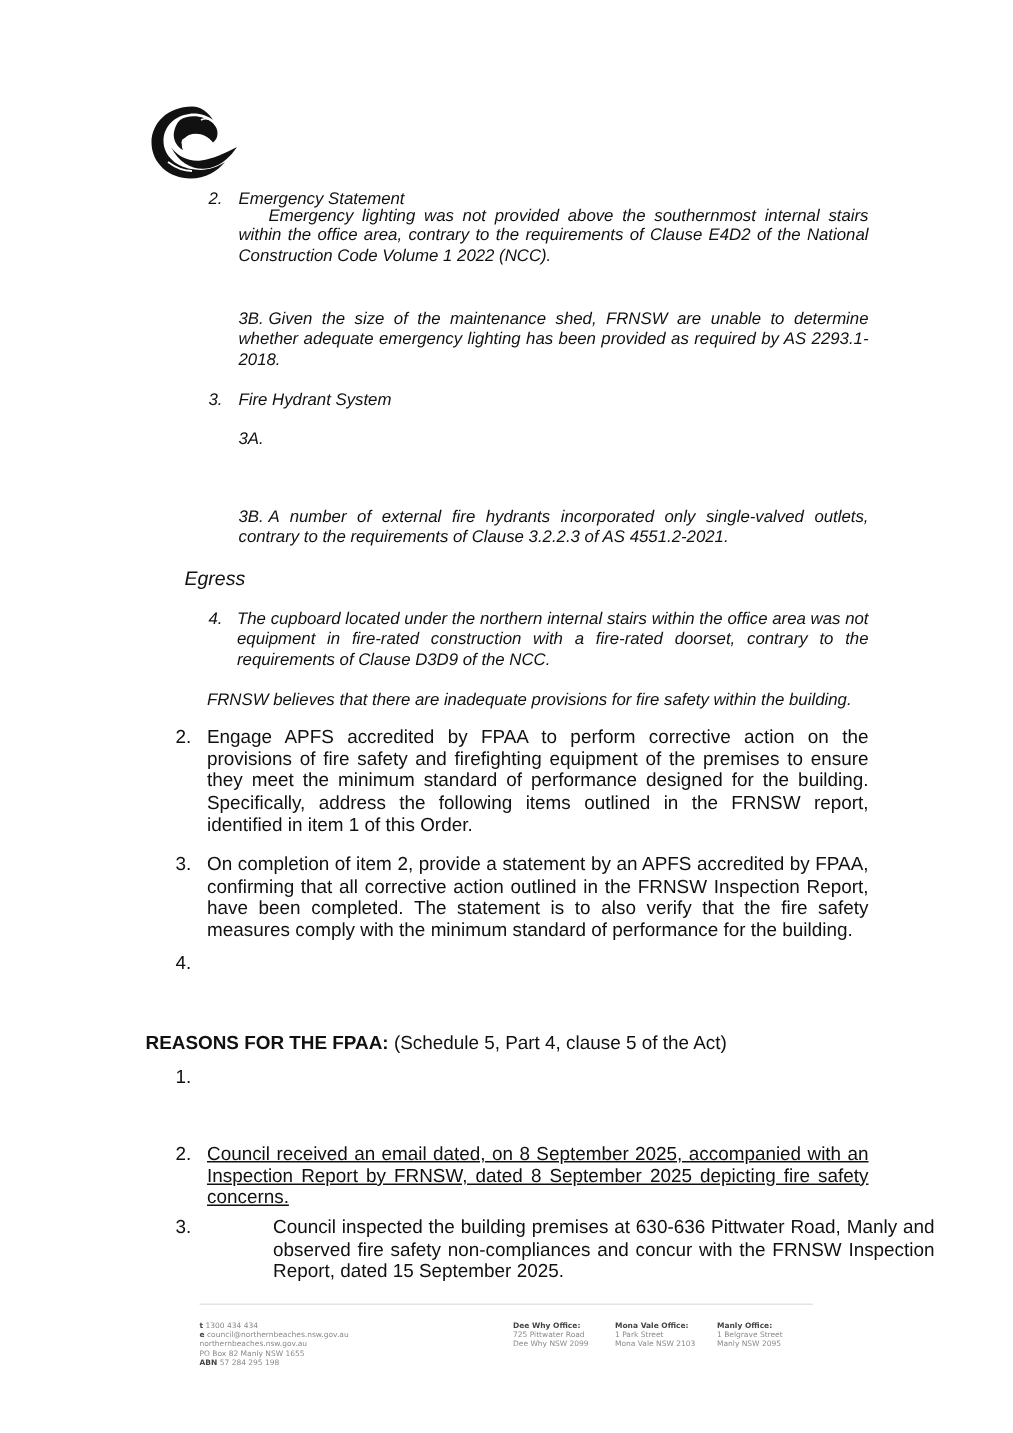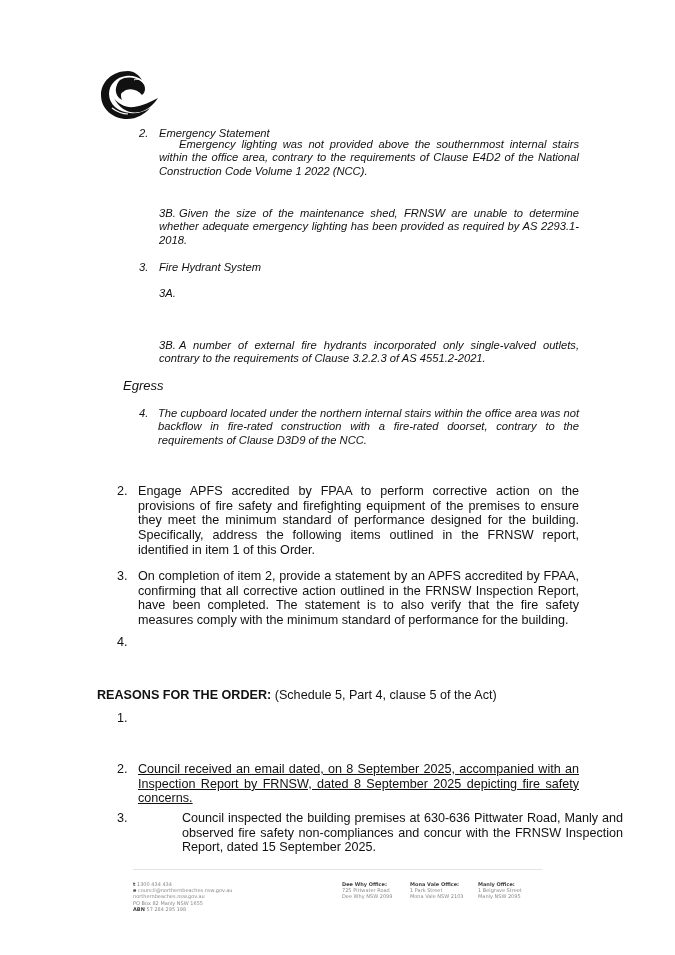--- a/index.html
+++ b/index.html
@@ -57,7 +57,7 @@
   <div class="abs it" style="left:123px; top:379px; font-size:13px;">Egress</div>
 
   <div class="abs it" style="left:139px; top:407px;">4.</div>
-  <div class="abs it body-just" style="left:158px; top:407px; width:421px;">The cupboard located under the northern internal stairs within the office area was not backflow in fire-rated construction with a fire-rated doorset, contrary to the requirements of Clause D3D9 of the NCC.</div>
+  <div class="abs it body-just" style="left:158px; top:407px; width:421px;">The cupboard located under the northern internal stairs within the office area was not equipment in fire-rated construction with a fire-rated doorset, contrary to the requirements of Clause D3D9 of the NCC.</div>
 
 
   <div class="abs rg" style="left:117px; top:484px;">2.</div>

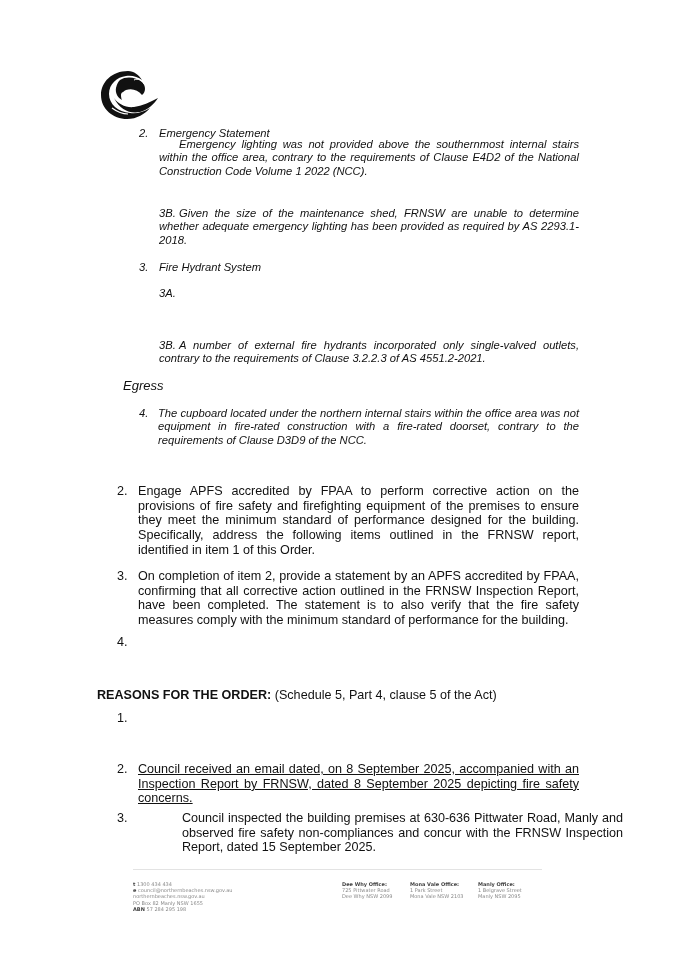--- a/index.html
+++ b/index.html
@@ -59,6 +59,7 @@
   <div class="abs it" style="left:139px; top:407px;">4.</div>
   <div class="abs it body-just" style="left:158px; top:407px; width:421px;">The cupboard located under the northern internal stairs within the office area was not equipment in fire-rated construction with a fire-rated doorset, contrary to the requirements of Clause D3D9 of the NCC.</div>
 
+  <div class="abs it" style="left:138px; top:461px; width:445px;">FRNSW believes that there are inadequate provisions for fire safety within the building.</div>
 
   <div class="abs rg" style="left:117px; top:484px;">2.</div>
   <div class="abs rg body-just" style="left:138px; top:484px; width:441px;">Engage APFS accredited by FPAA to perform corrective action on the provisions of fire safety and firefighting equipment of the premises to ensure they meet the minimum standard of performance designed for the building. Specifically, address the following items outlined in the FRNSW report, identified in item 1 of this Order.</div>

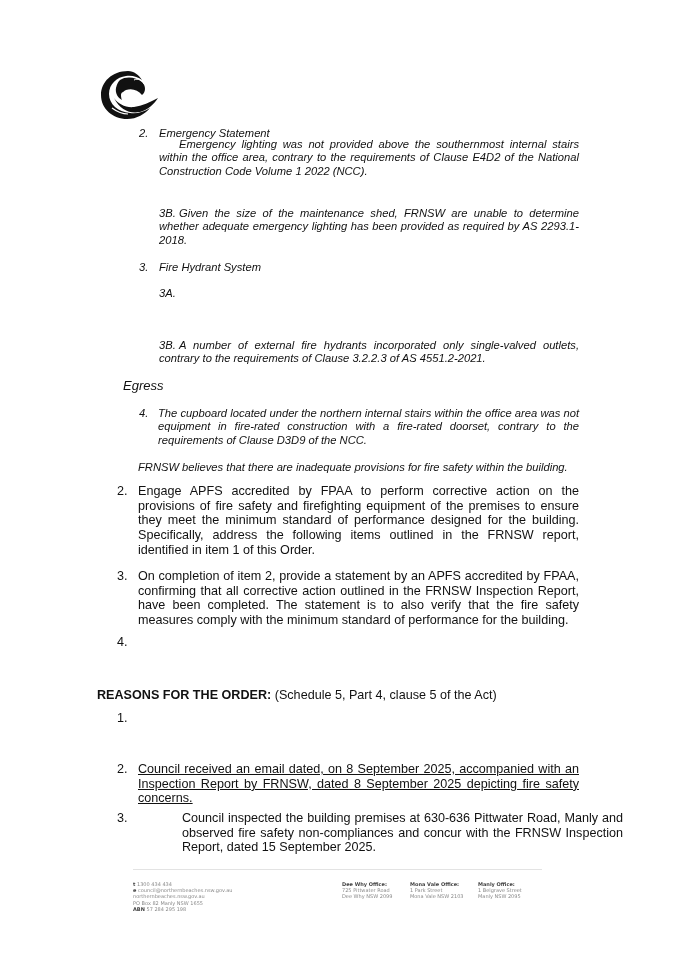--- a/index.html
+++ b/index.html
@@ -70,7 +70,7 @@
   <div class="abs rg" style="left:117px; top:635px;">4.</div>
 
   <div class="abs rg" style="left:97px; top:688px; width:480px;">
-    <span class="bold">REASONS FOR THE ORDER:</span><span> (Schedule 5, Part 4, clause 5 of the Act)</span>
+    <span class="bold">REASONS FOR THE FPAA:</span><span> (Schedule 5, Part 4, clause 5 of the Act)</span>
   </div>
 
   <div class="abs rg" style="left:117px; top:711px;">1.</div>

